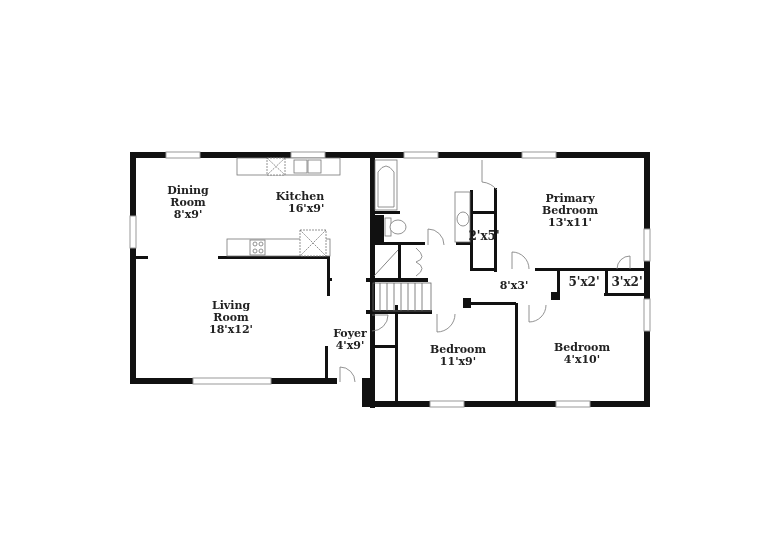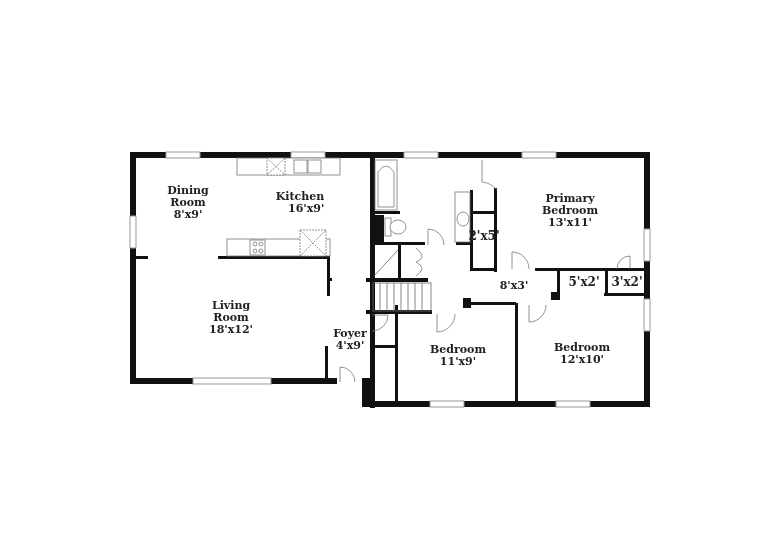--- a/index.html
+++ b/index.html
@@ -183,7 +183,7 @@
 
 <div class="room-label" style="left:582px; top:354px;">
   <div>Bedroom</div>
-  <div class="dim">12'x10'</div>
+  <div class="dim">4'x10'</div>
 </div>
 
 <div class="disclaimer">

